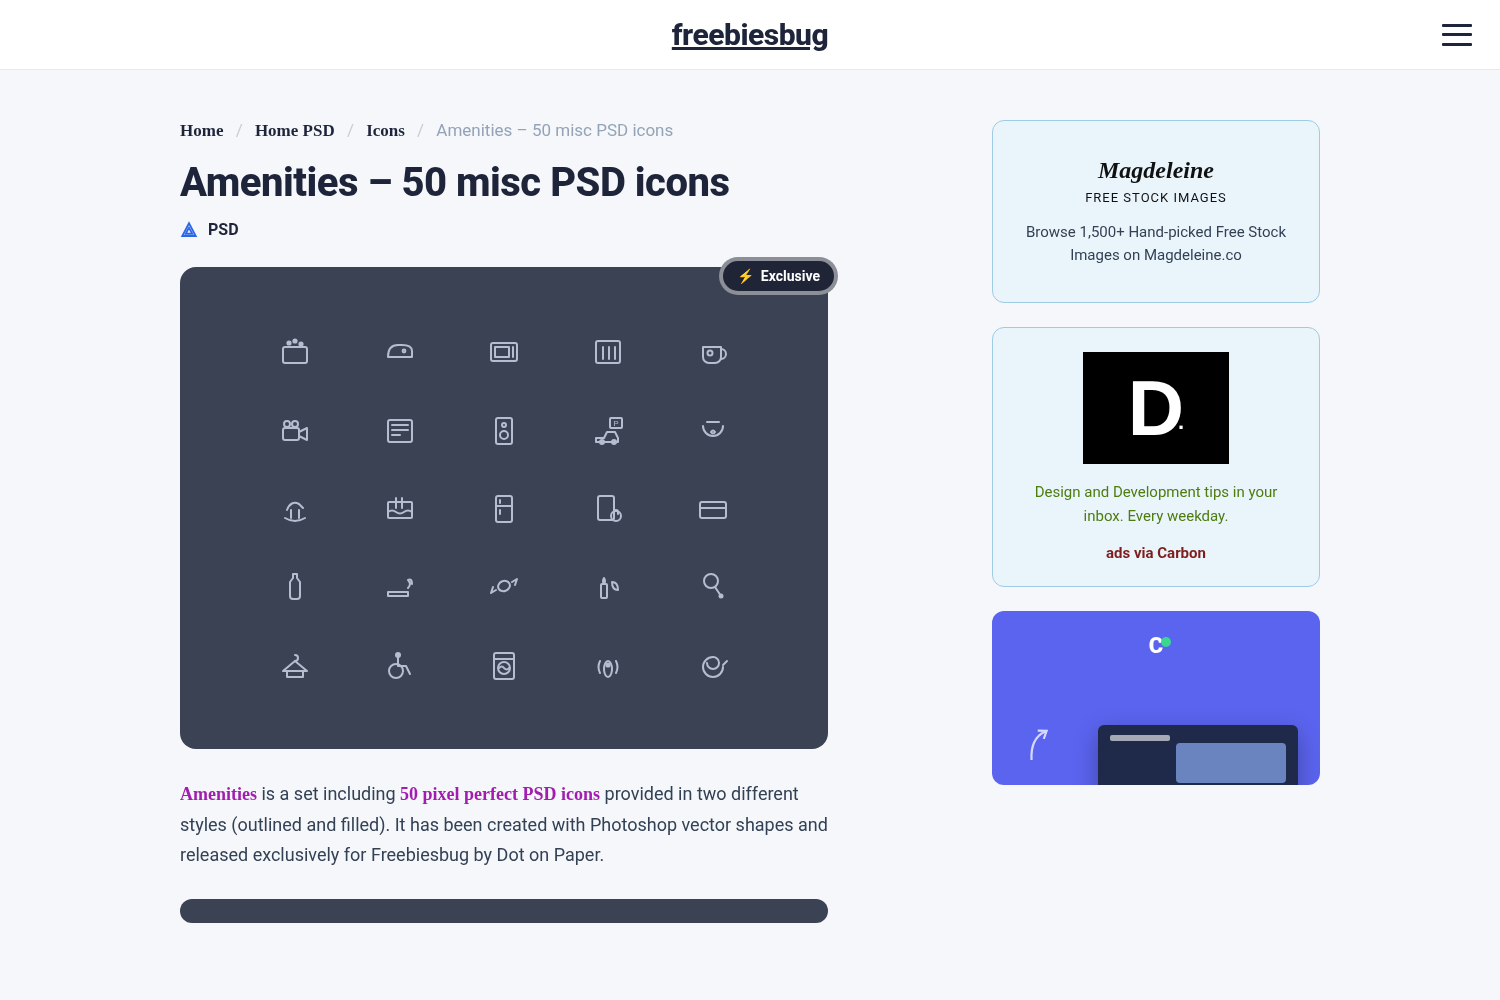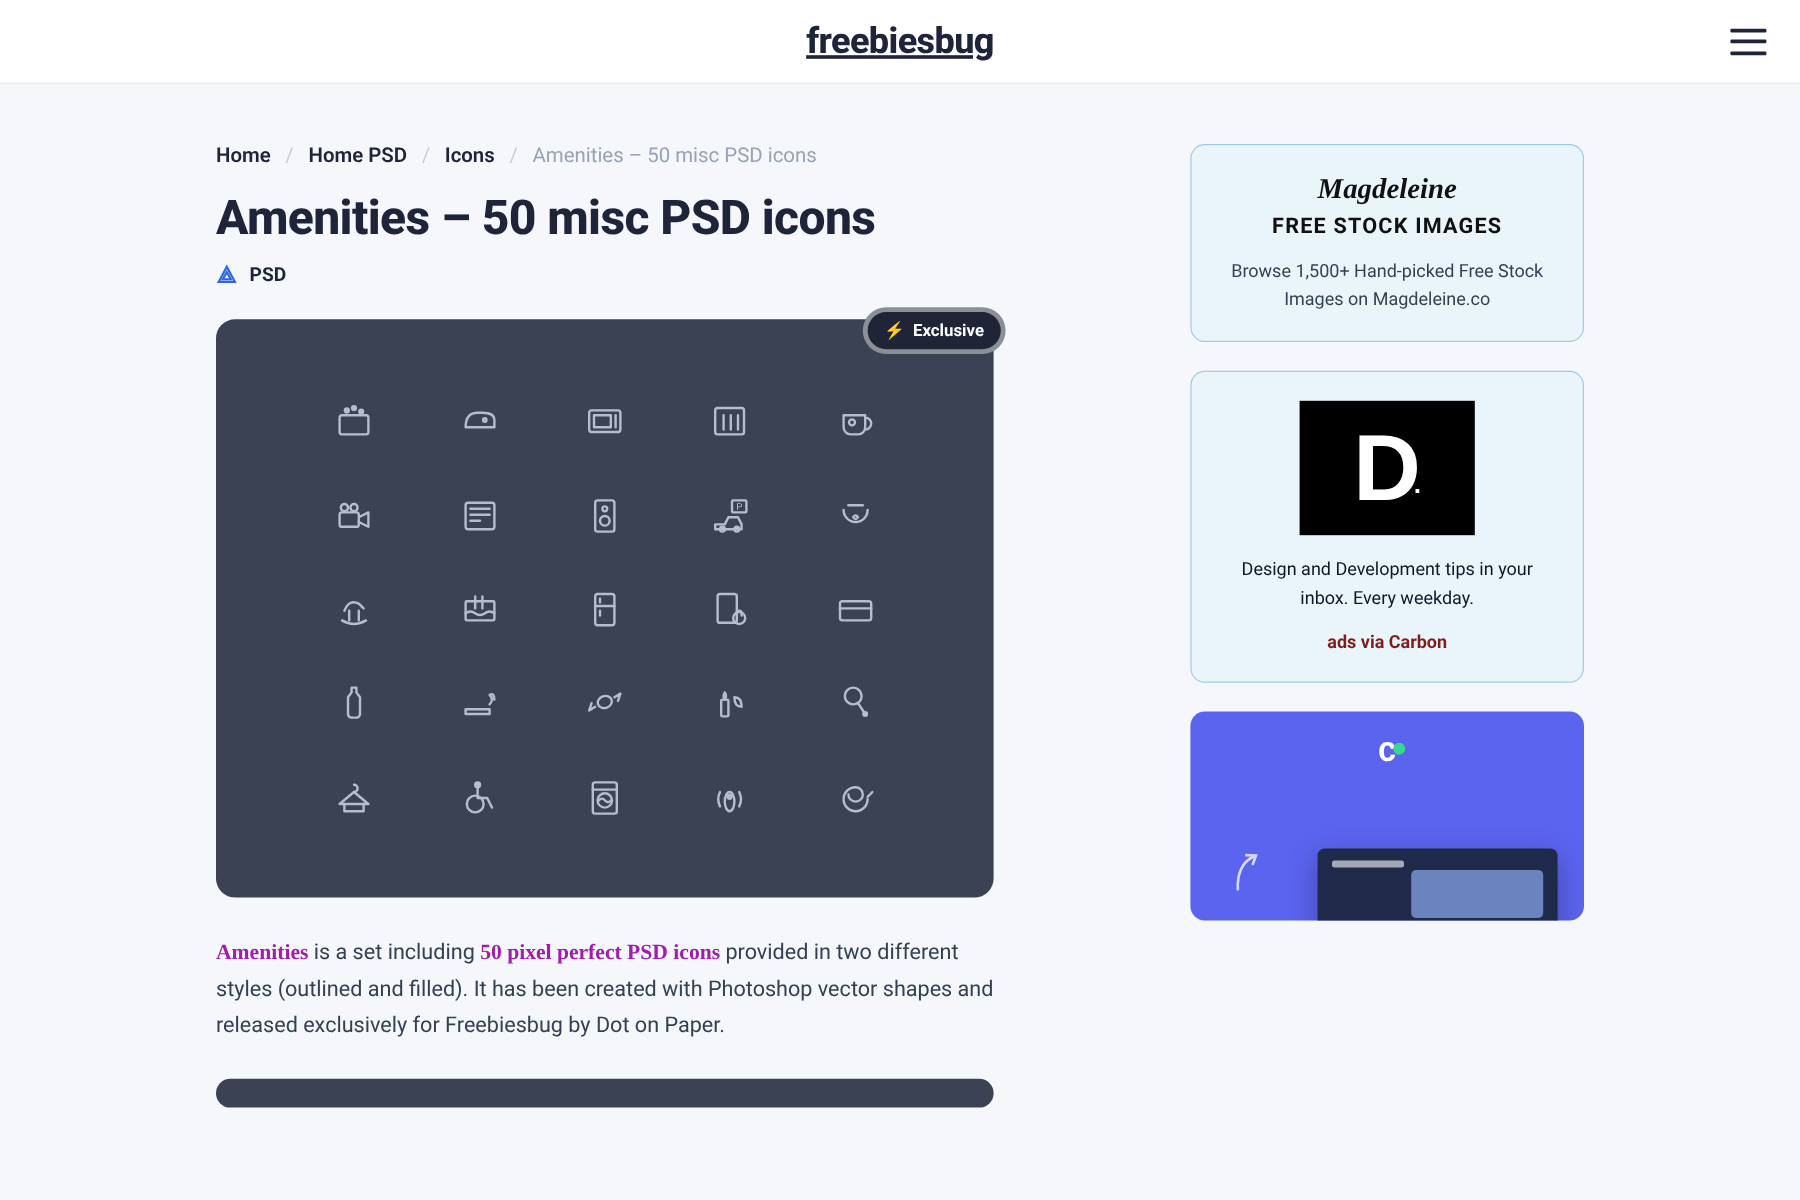--- a/index.html
+++ b/index.html
@@ -59,7 +59,7 @@
   color: #1e253a;
   margin-bottom: 18px;
 }
-.breadcrumb a { color: #1e253a; text-decoration: none; font-weight: 600; }
+.breadcrumb a { color: #1e253a; text-decoration: none; font-weight: 600; font-family: Liberation Serif, serif; }
 .breadcrumb .sep { color: #c7cdd8; margin: 0 8px; font-weight: 400; }
 .breadcrumb .current { color: #94a3b8; font-weight: 400; }
 h1.page-title {

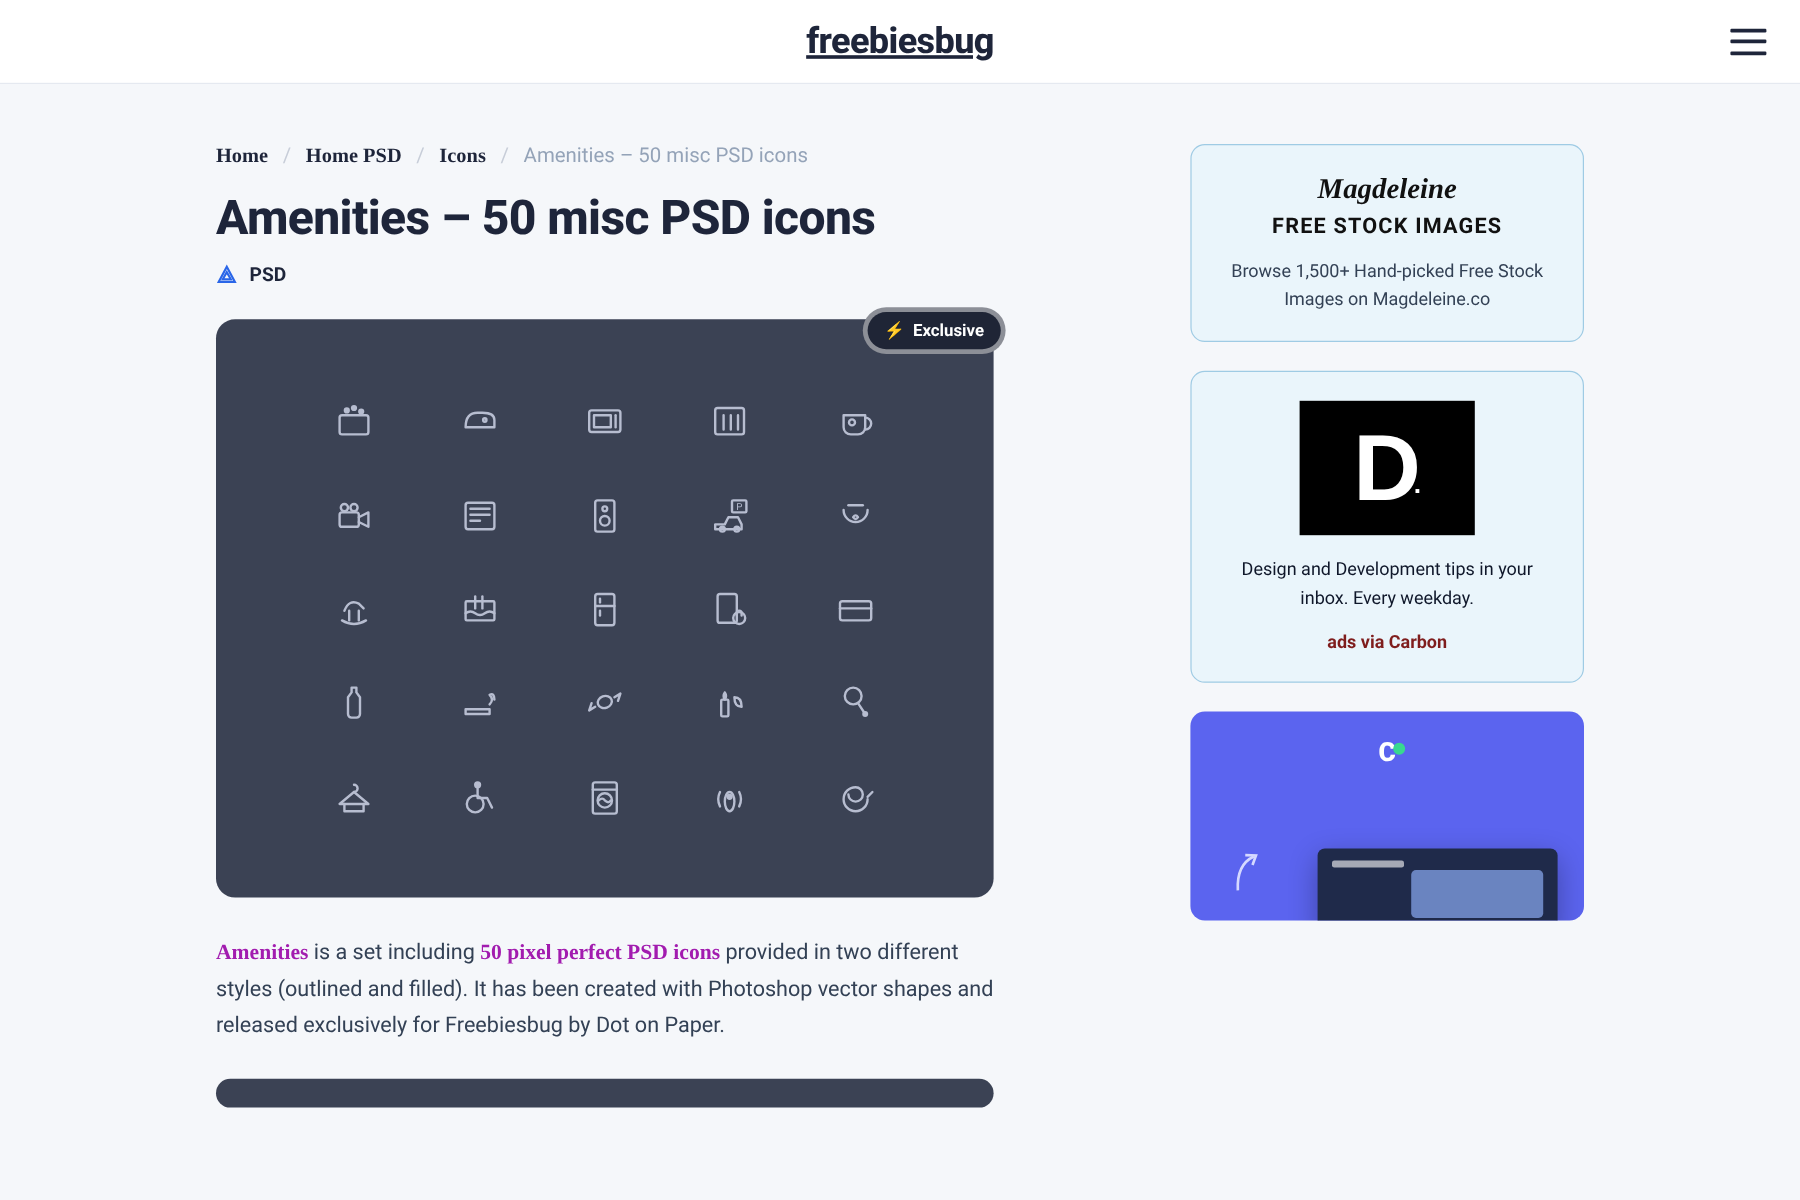--- a/index.html
+++ b/index.html
@@ -133,7 +133,7 @@
   border: 1px solid #9fcbe4;
   background: #eaf5fb;
   border-radius: 12px;
-  padding: 24px 24px;
+  padding: 36px 24px;
   text-align: center;
   margin-bottom: 24px;
 }

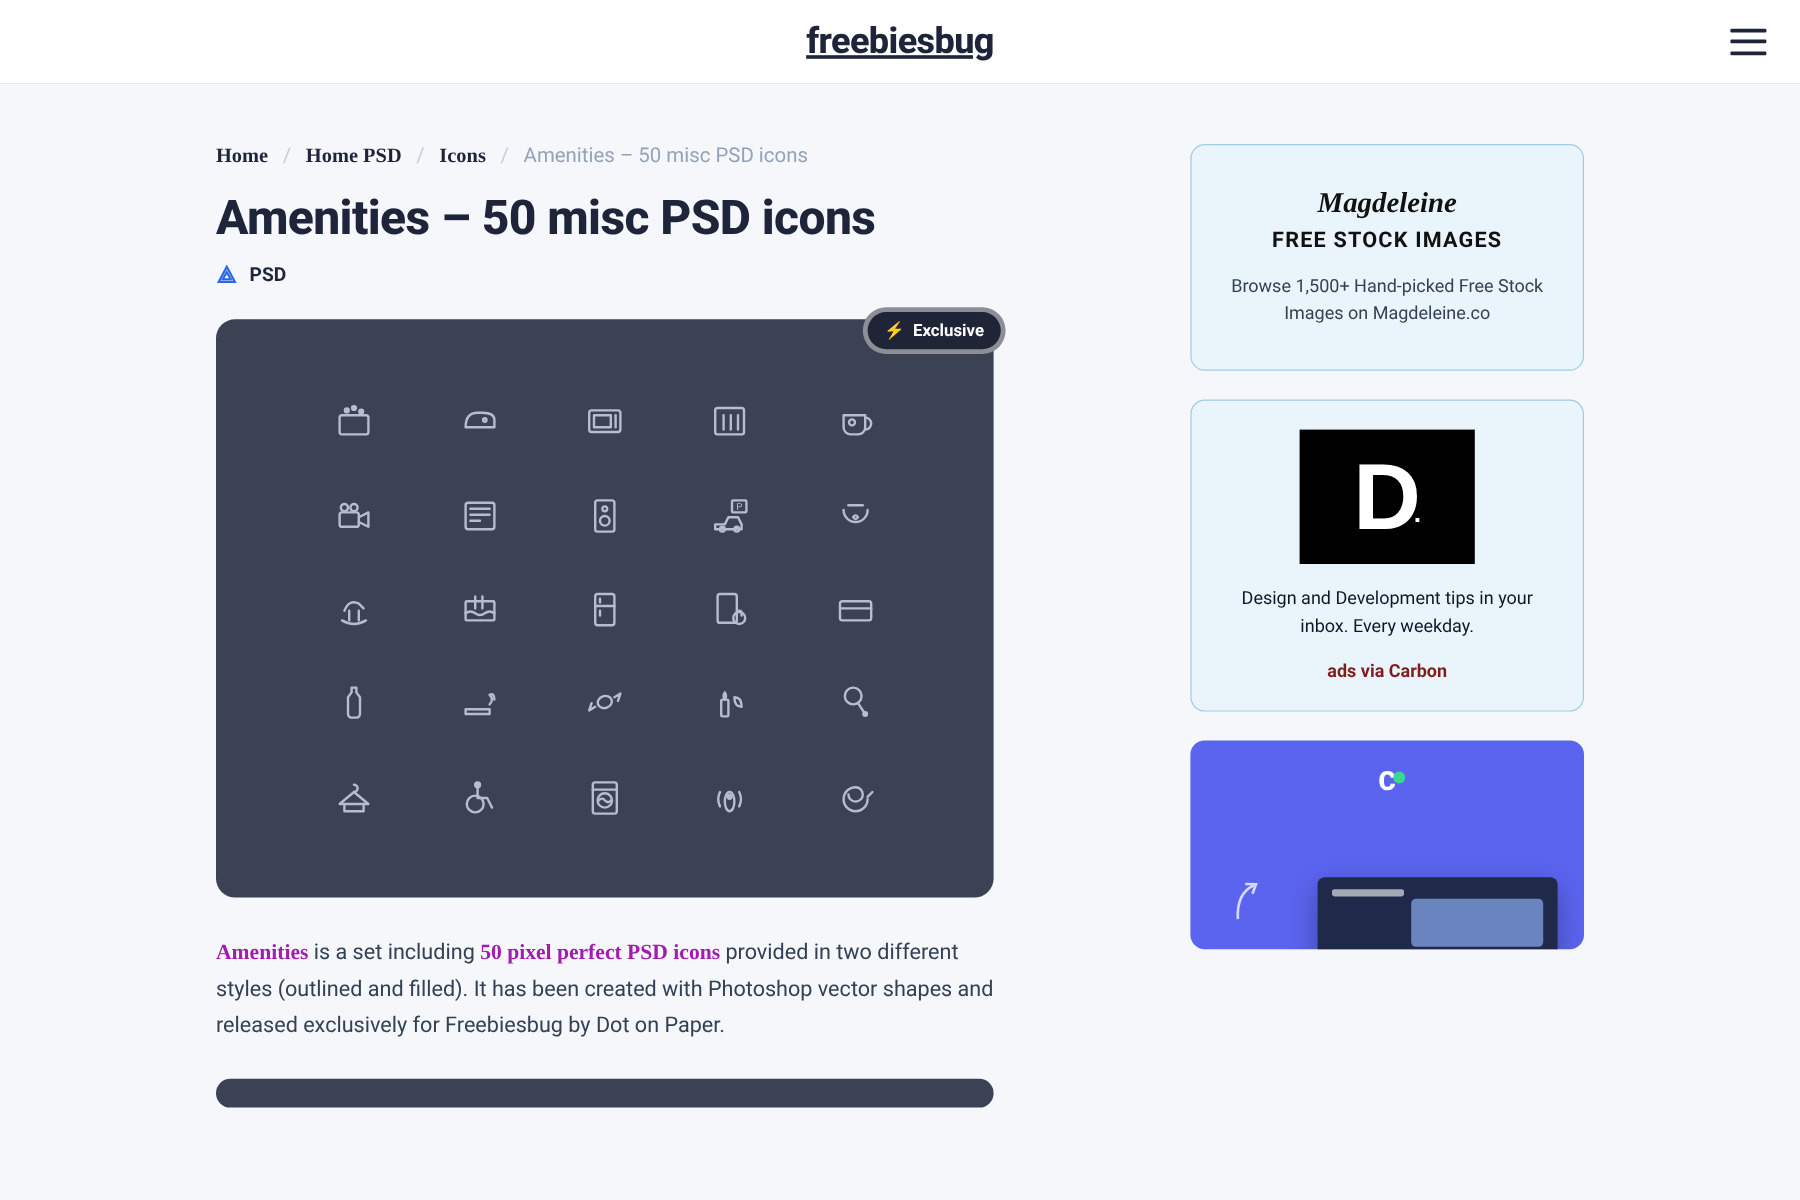--- a/index.html
+++ b/index.html
@@ -145,7 +145,7 @@
   margin-bottom: 6px;
   font-style: italic;
 }
-.mag-sub { font-size: 18px; letter-spacing: 1px; font-weight: 700; color: #111; margin-bottom: 16px; }
+.mag-sub { font-size: 13px; letter-spacing: 1px; font-weight: 400; color: #111; margin-bottom: 16px; }
 .mag-desc { font-size: 15px; color: #334155; line-height: 1.5; }
 
 .carbon-card {

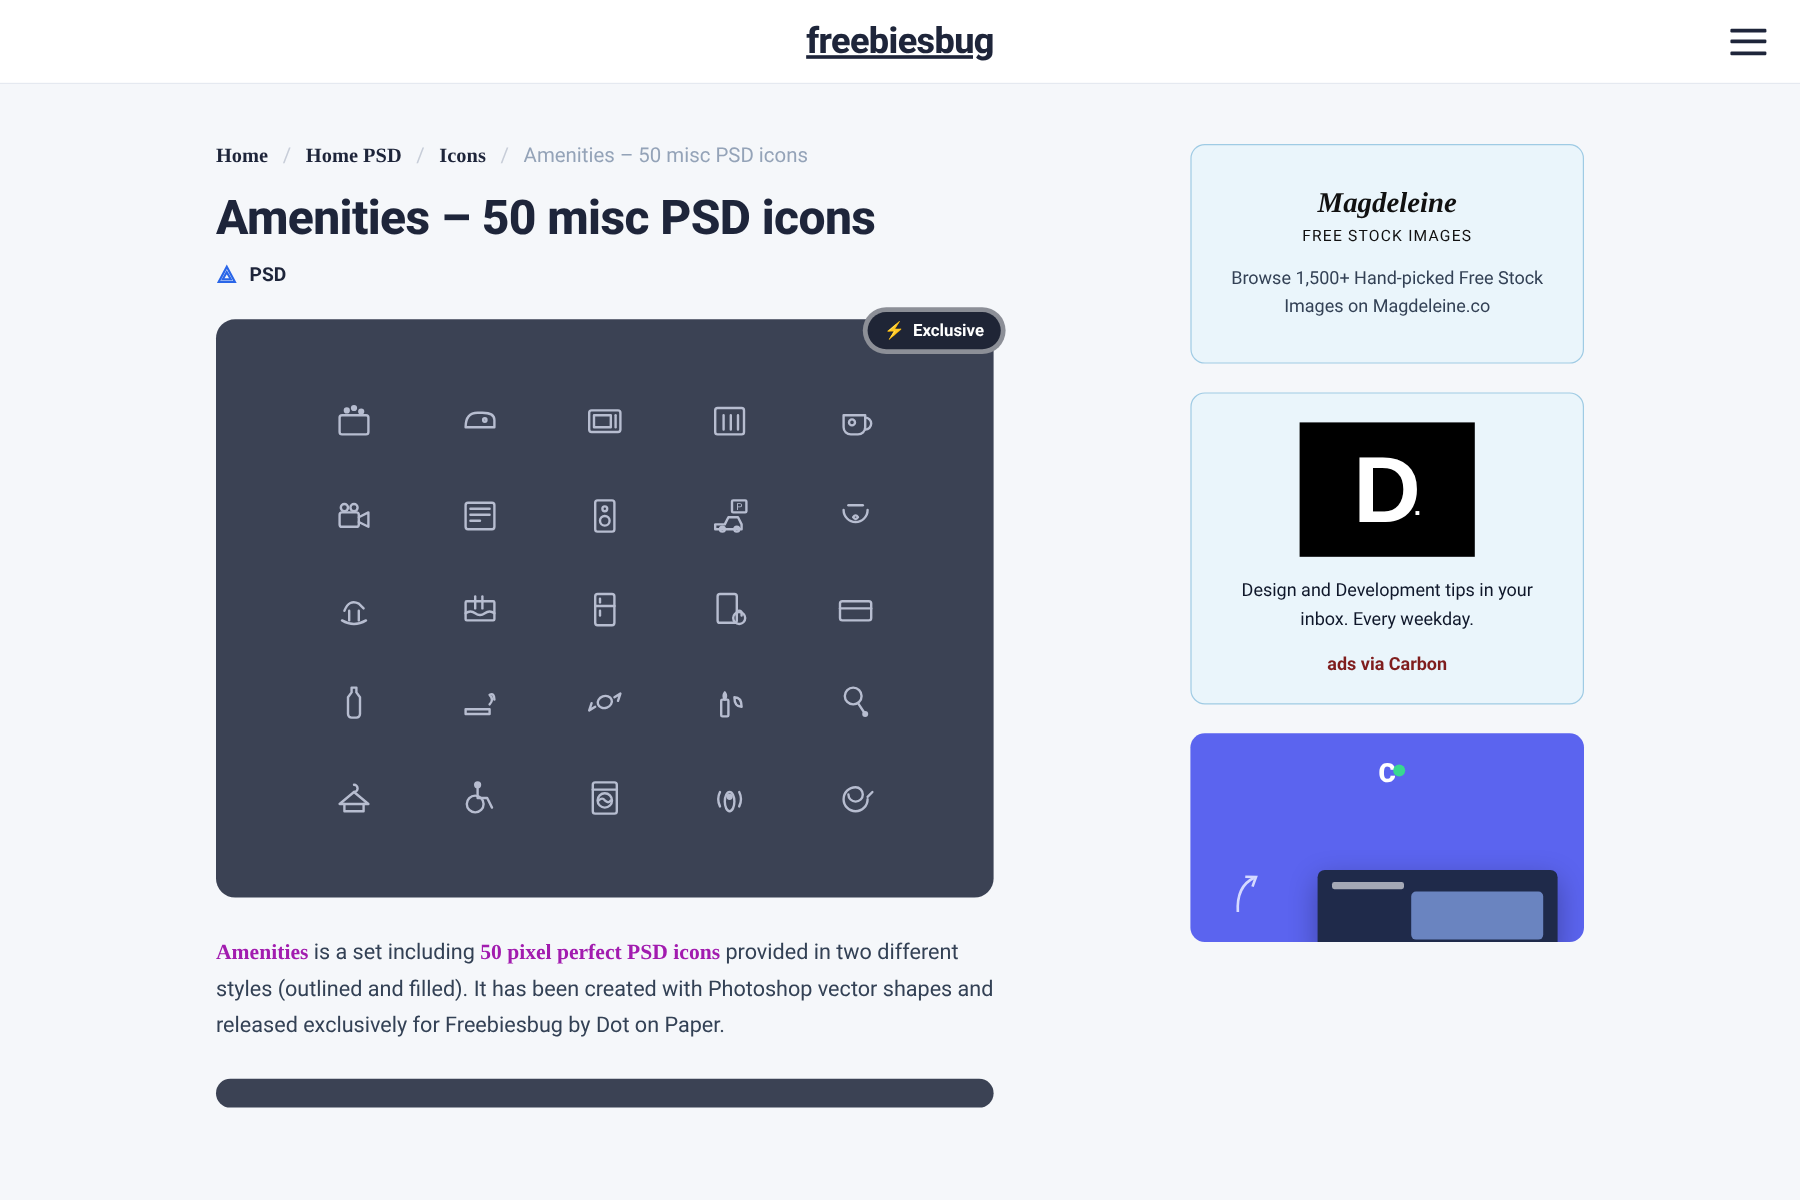--- a/index.html
+++ b/index.html
@@ -173,7 +173,7 @@
   line-height: 1;
 }
 .carbon-img .period { color: #fff; font-size: 22px; font-weight: 900; align-self: flex-end; margin-bottom: 14px; margin-left: -6px; }
-.carbon-desc { font-size: 15px; color: #0f172a; line-height: 1.6; margin-bottom: 16px; }
+.carbon-desc { font-size: 15px; color: #4d7c0f; line-height: 1.6; margin-bottom: 16px; }
 .carbon-via { font-size: 15px; color: #7f1d1d; font-weight: 700; }
 
 .promo {

